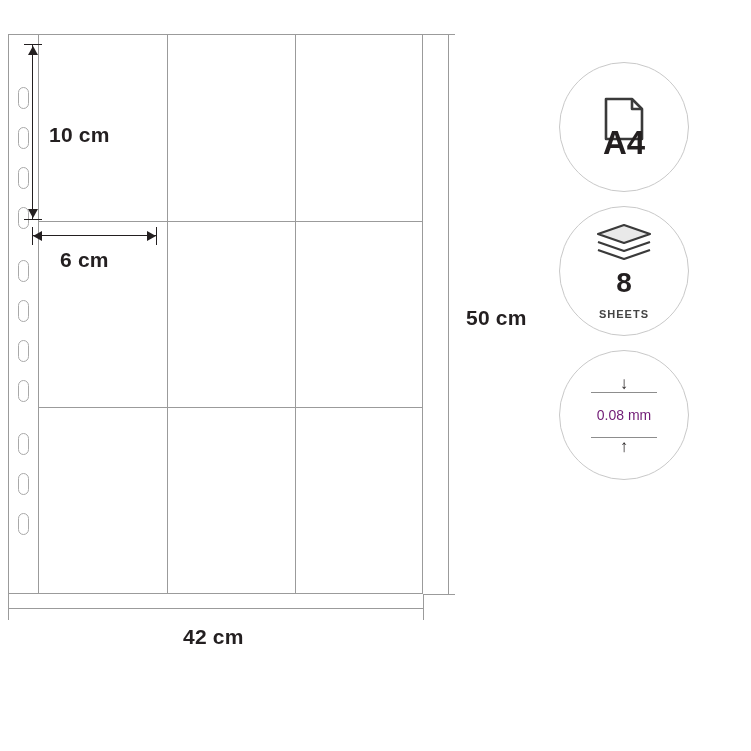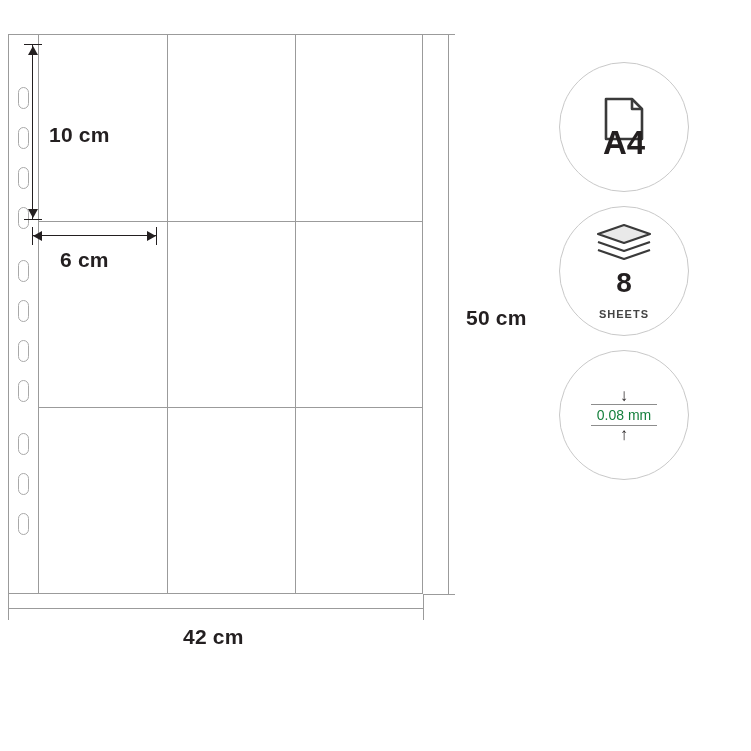--- a/index.html
+++ b/index.html
@@ -194,10 +194,10 @@
   .thickness-val {
     font-size: 14px;
     font-weight: normal;
-    color: #15803d;
+    color: #701a75;
     border-top: 1.3px solid #8d8d8d;
     border-bottom: 1.3px solid #8d8d8d;
-    padding: 2px 6px;
+    padding: 14px 6px;
     line-height: 1.2;
   }
   .tnote-arrow {

